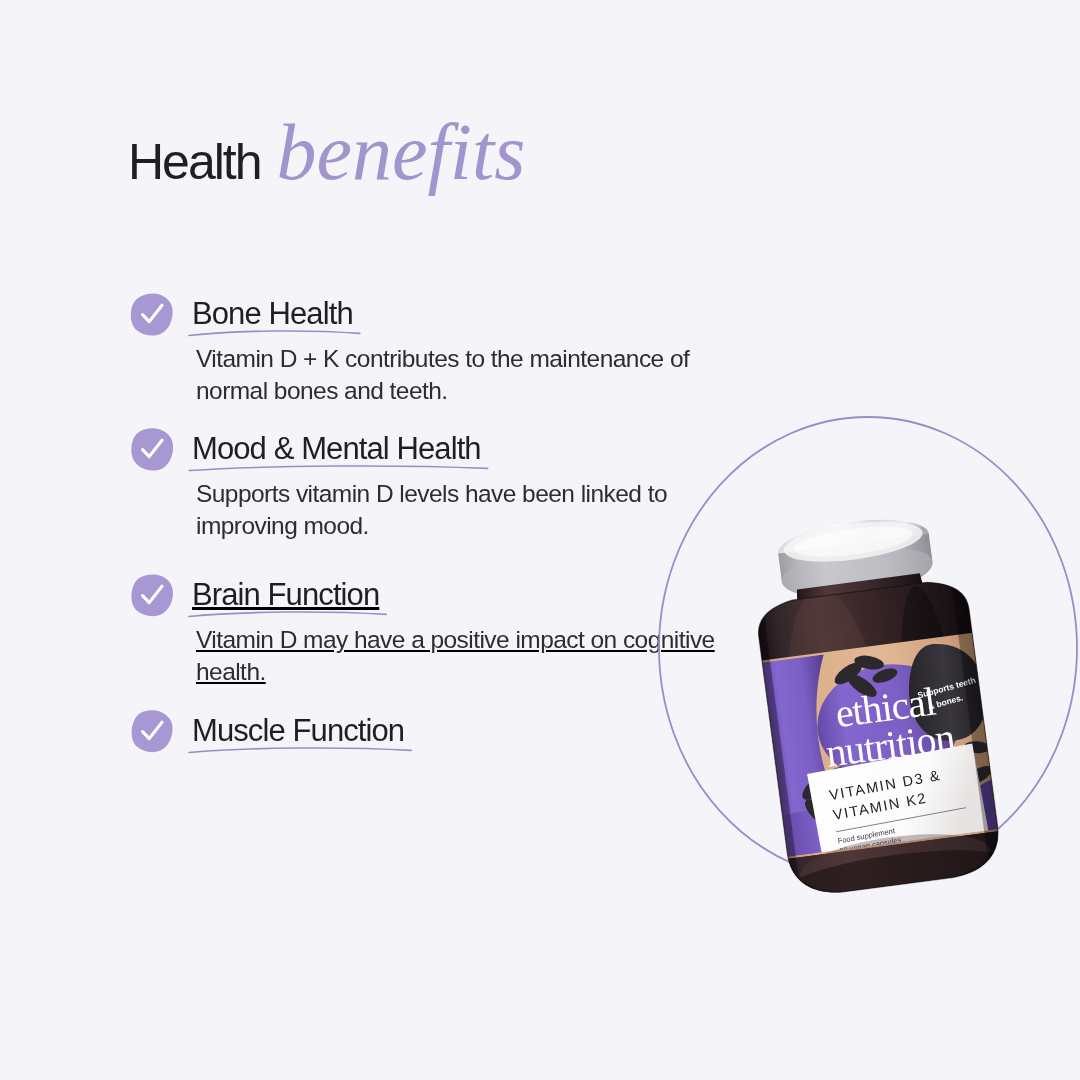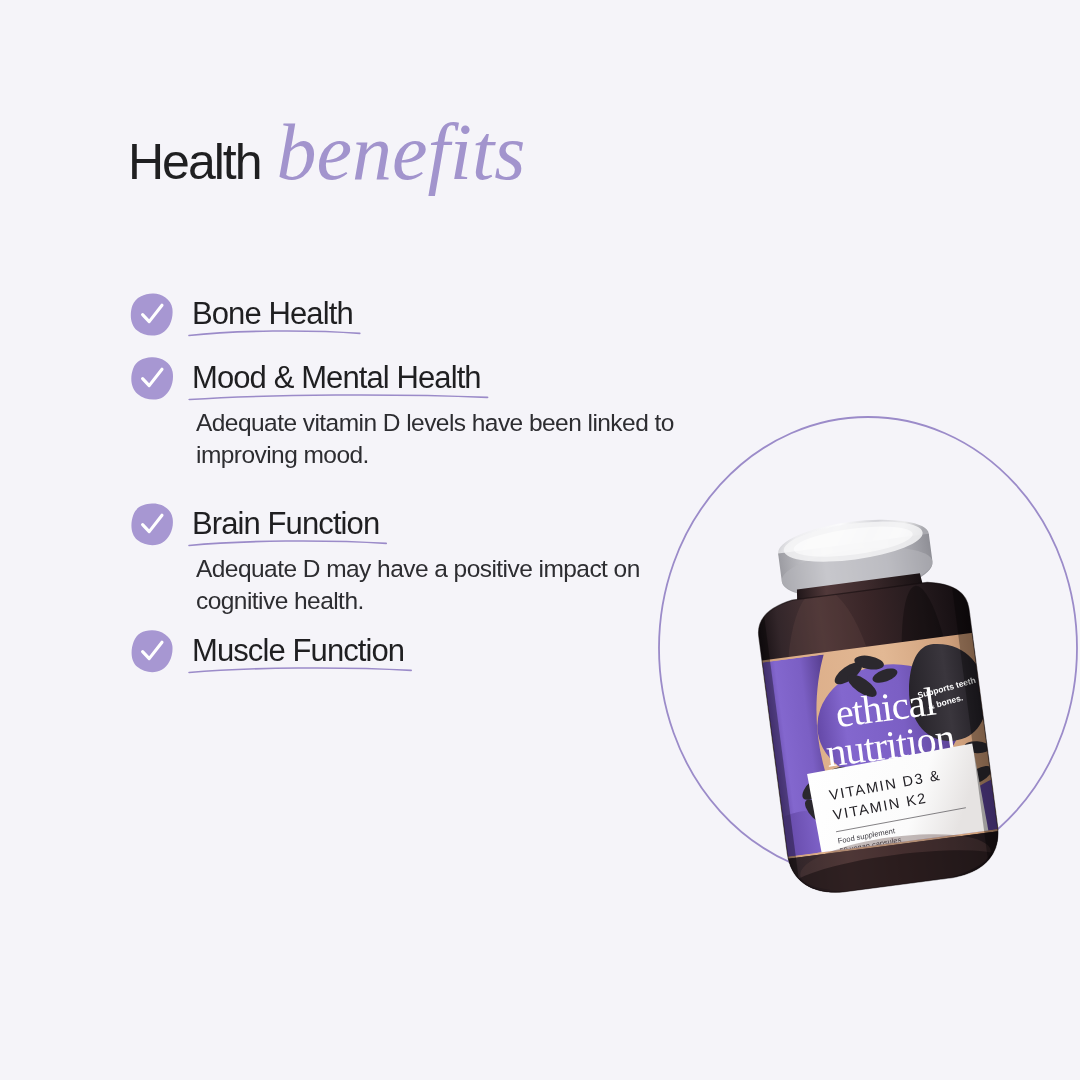--- a/index.html
+++ b/index.html
@@ -188,6 +188,7 @@
           </span>
         </span>
       </div>
+      <div class="benefit-body">Vitamin D + K contributes to the maintenance of normal bones and teeth.</div>
     </div>
 
     <div class="benefit b1">

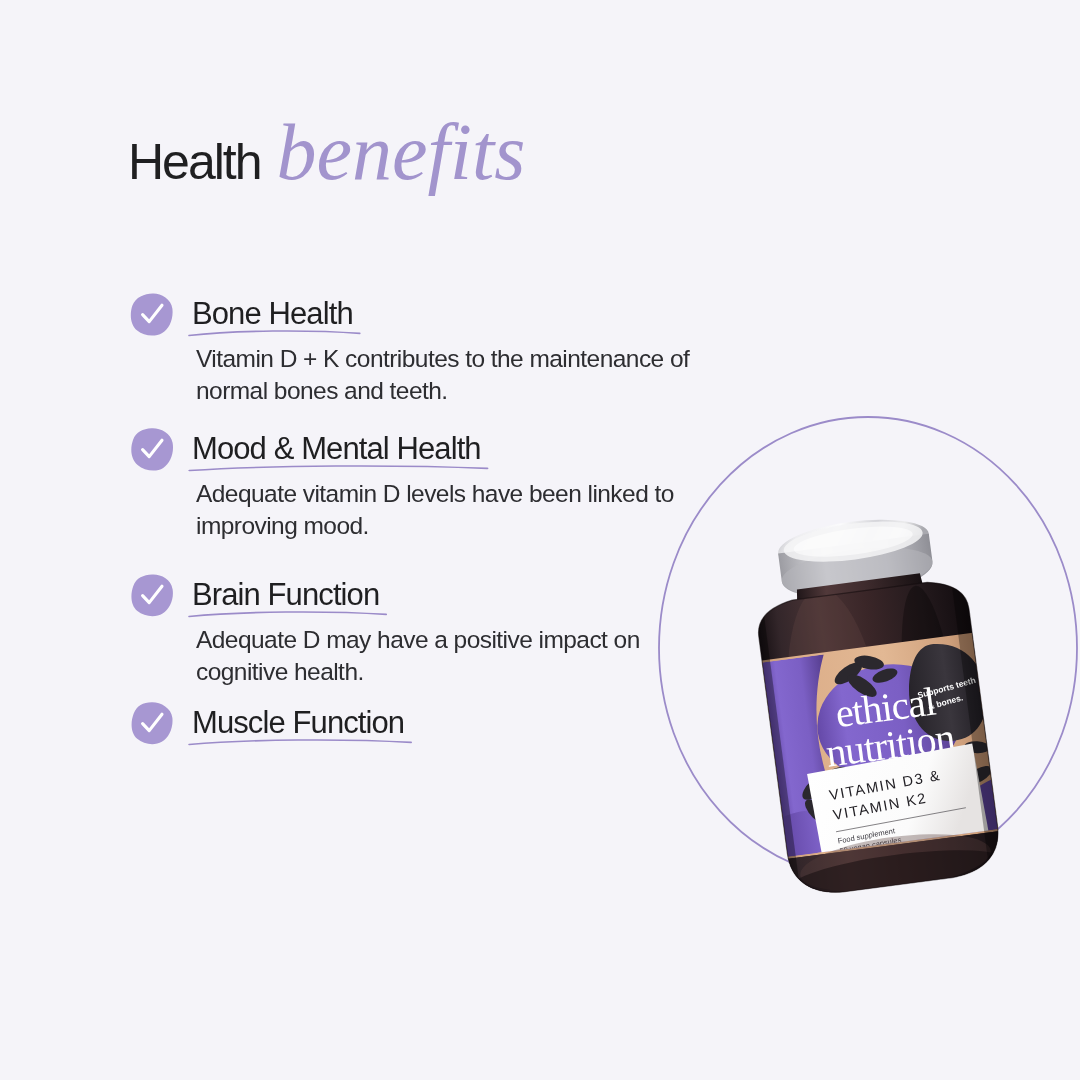--- a/index.html
+++ b/index.html
@@ -208,7 +208,7 @@
           </span>
         </span>
       </div>
-      <div class="benefit-body">Adequate vitamin D levels have been linked to improving mood.</div>
+      <div class="benefit-body">Supports vitamin D levels have been linked to improving mood.</div>
     </div>
 
 

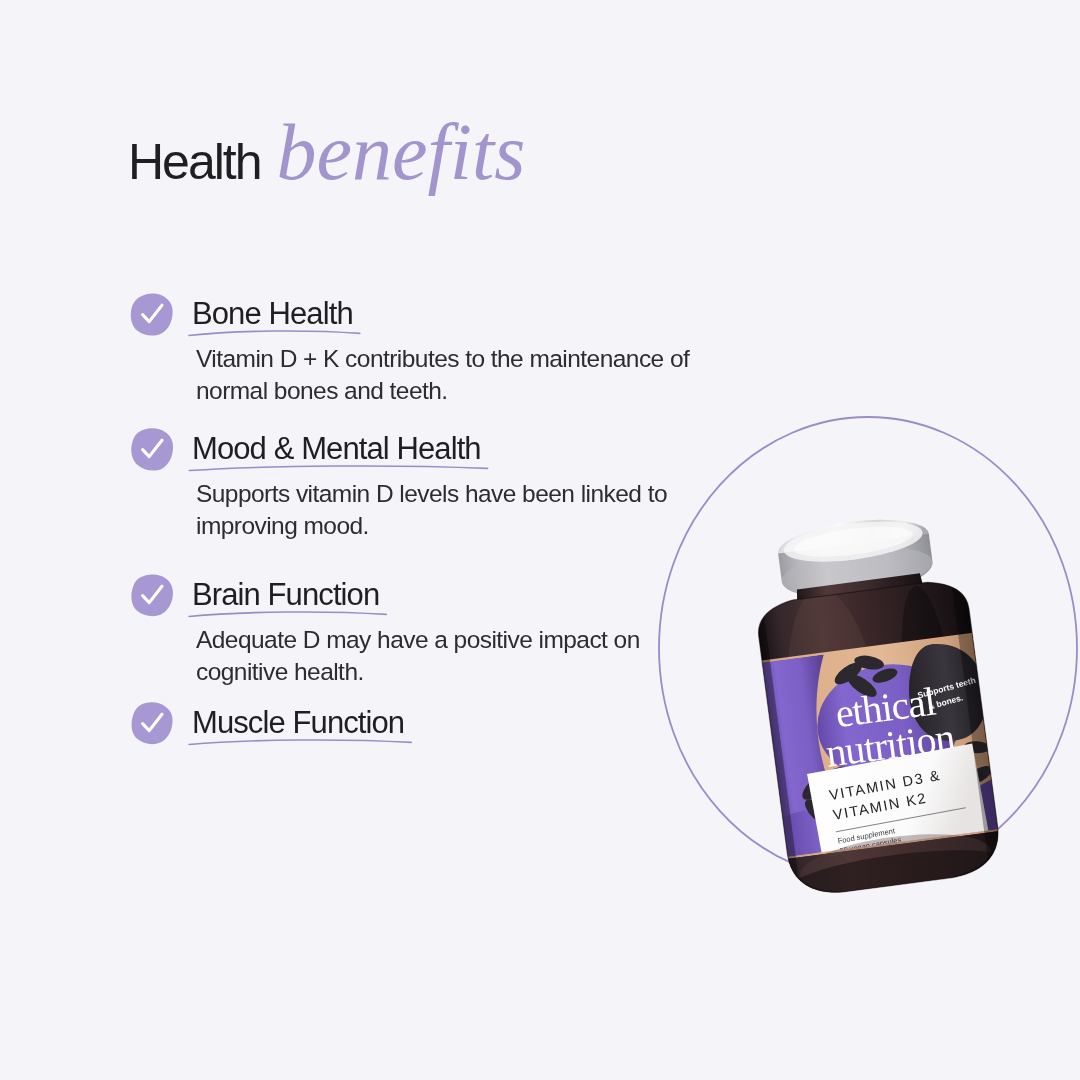--- a/index.html
+++ b/index.html
@@ -119,7 +119,7 @@
   .benefit.b0 { margin-bottom: 16px; }
   .benefit.b1 { margin-bottom: 27px; }
   .benefit.b2 { margin-bottom: 12px; }
-  .benefit.b3 { margin-bottom: 8px; }
+  .benefit.b3 { margin-bottom: 16px; text-decoration: underline; }
   .benefit.b4 { margin-bottom: 4px; }
   .benefit.b4 .benefit-head { padding-left: 6px; }
 

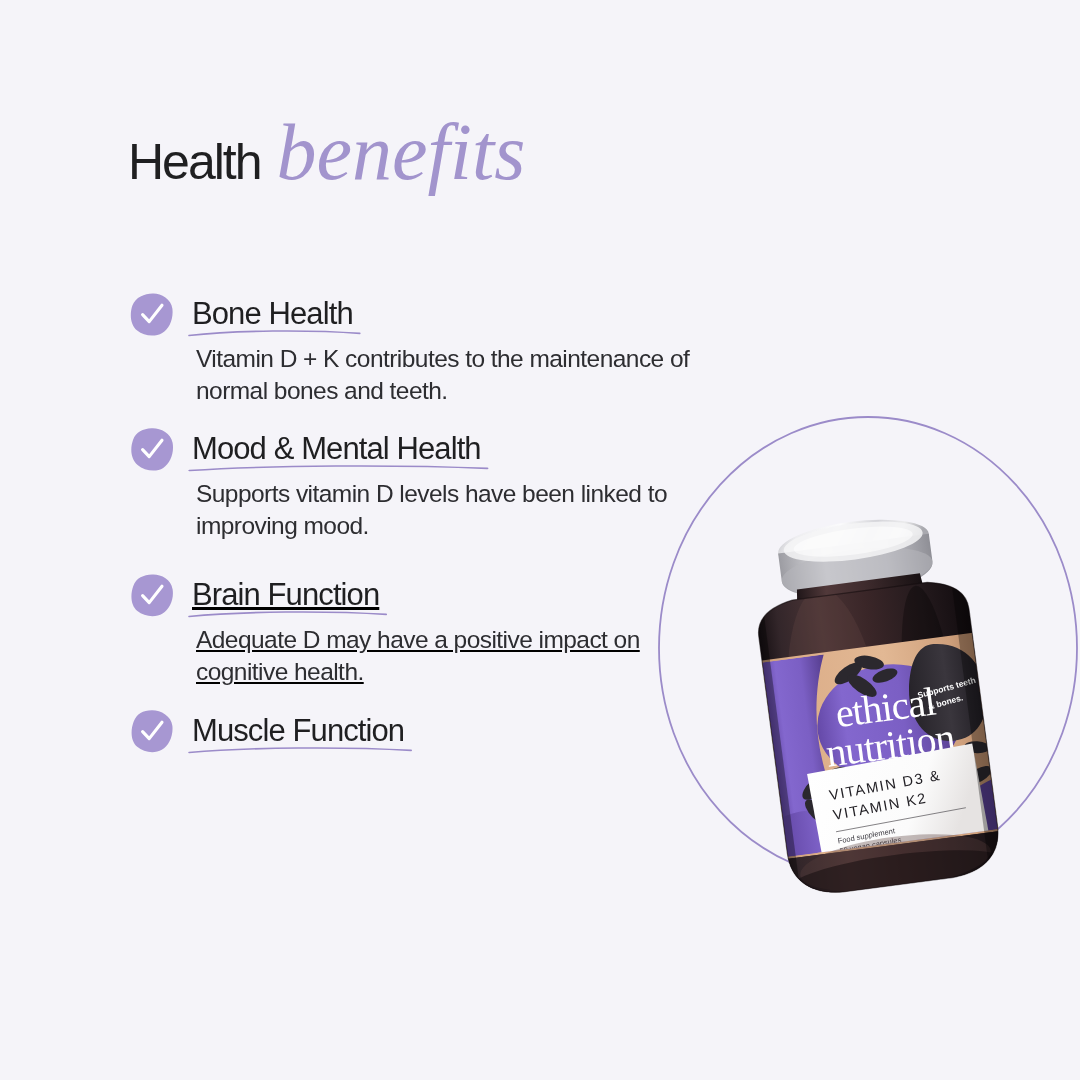--- a/index.html
+++ b/index.html
@@ -229,7 +229,7 @@
           </span>
         </span>
       </div>
-      <div class="benefit-body">Adequate D may have a positive impact on cognitive health.</div>
+      <div class="benefit-body">Vitamin D may have a positive impact on cognitive health.</div>
     </div>
 
     <div class="benefit b4">

